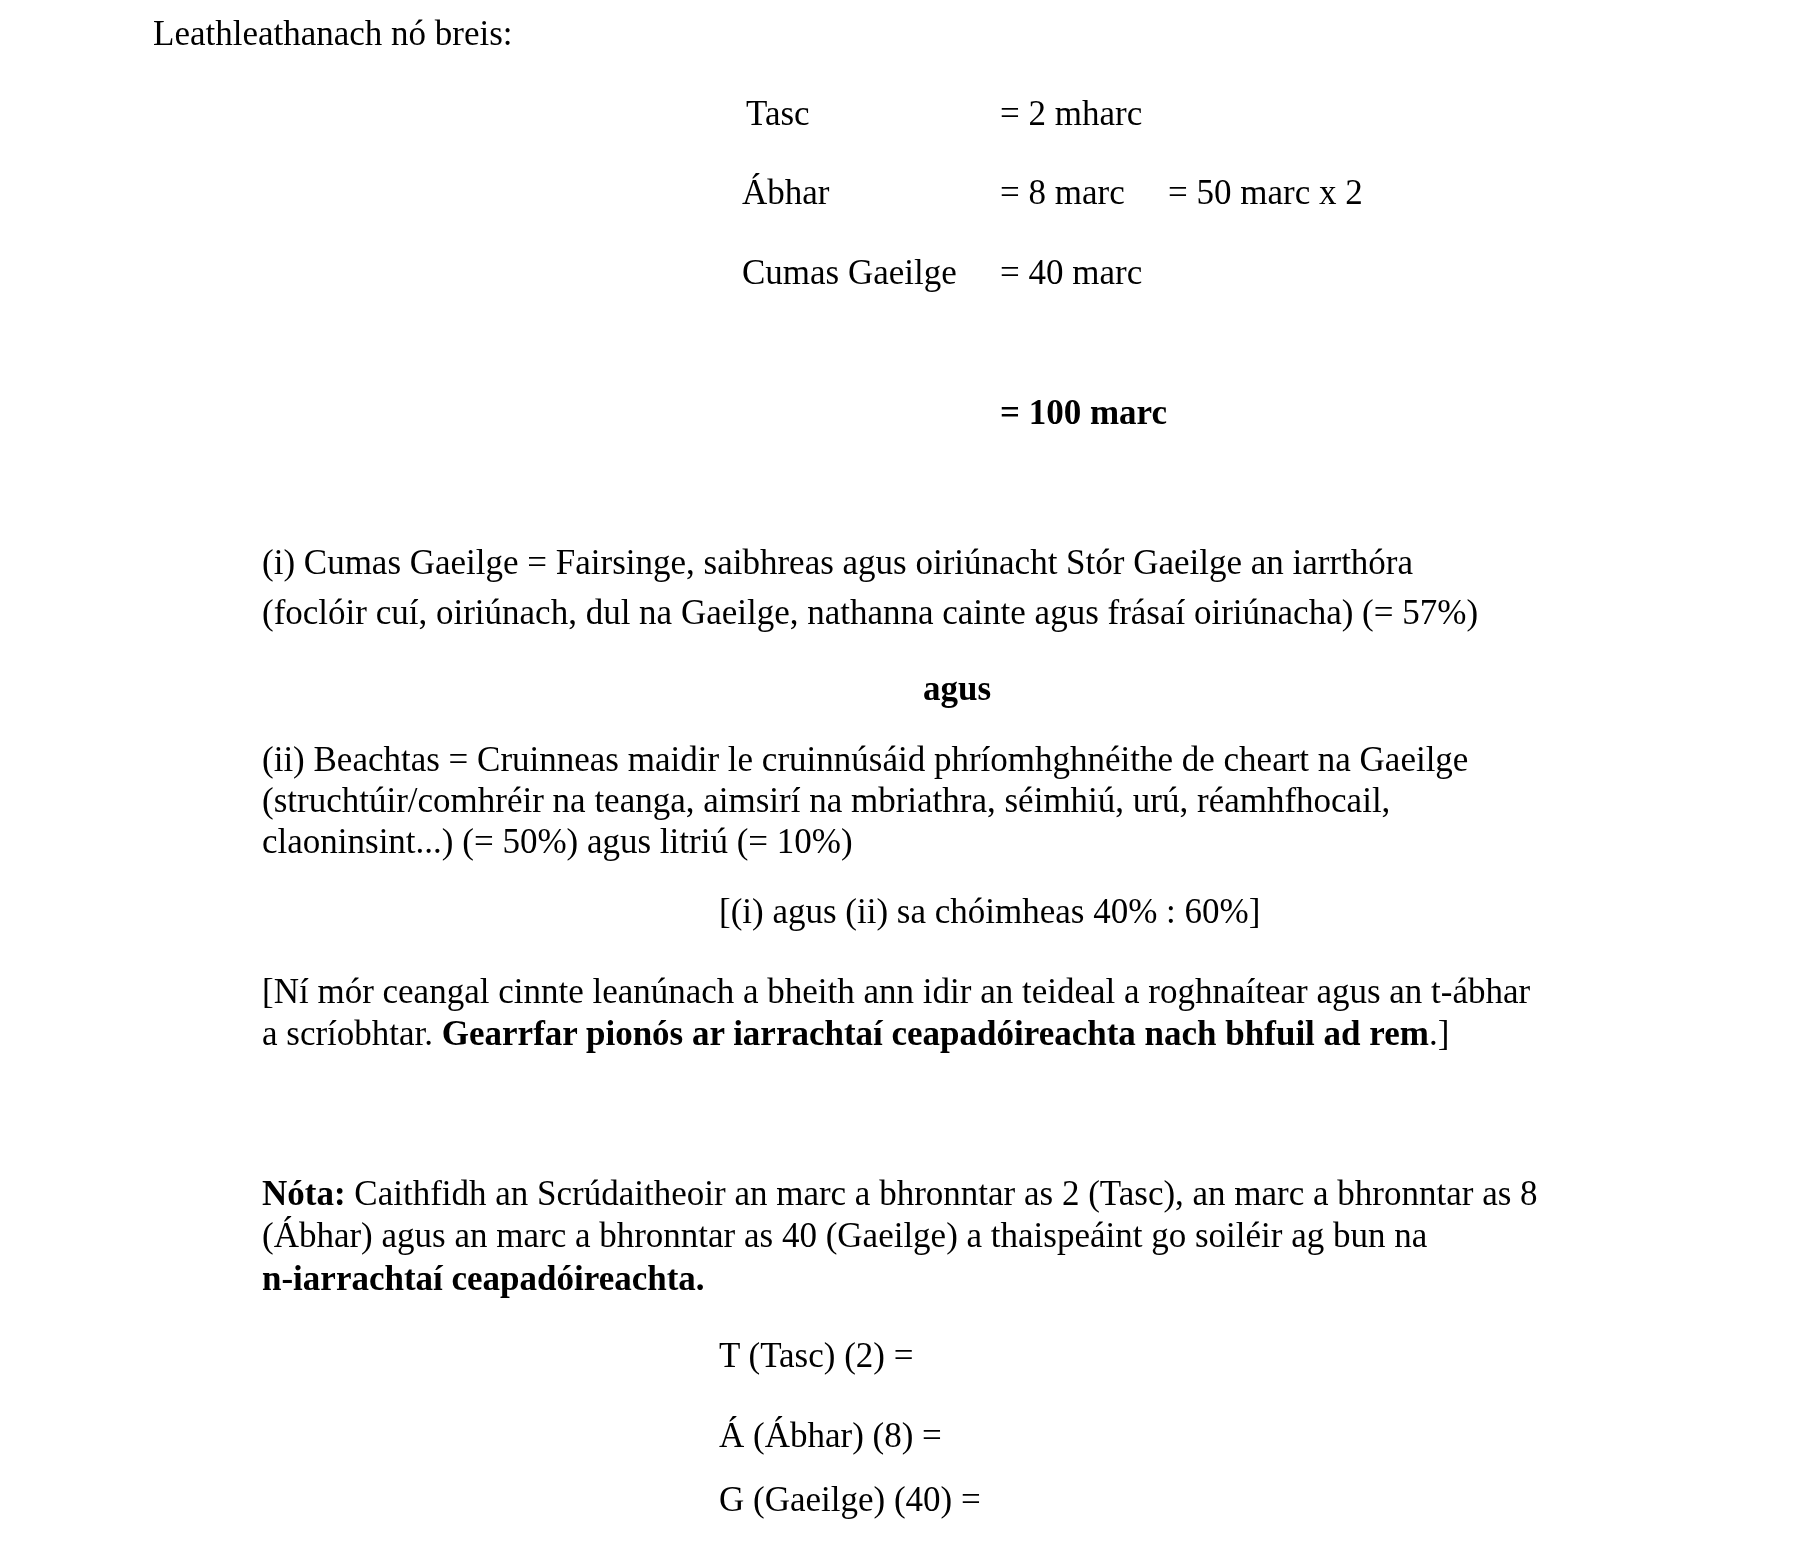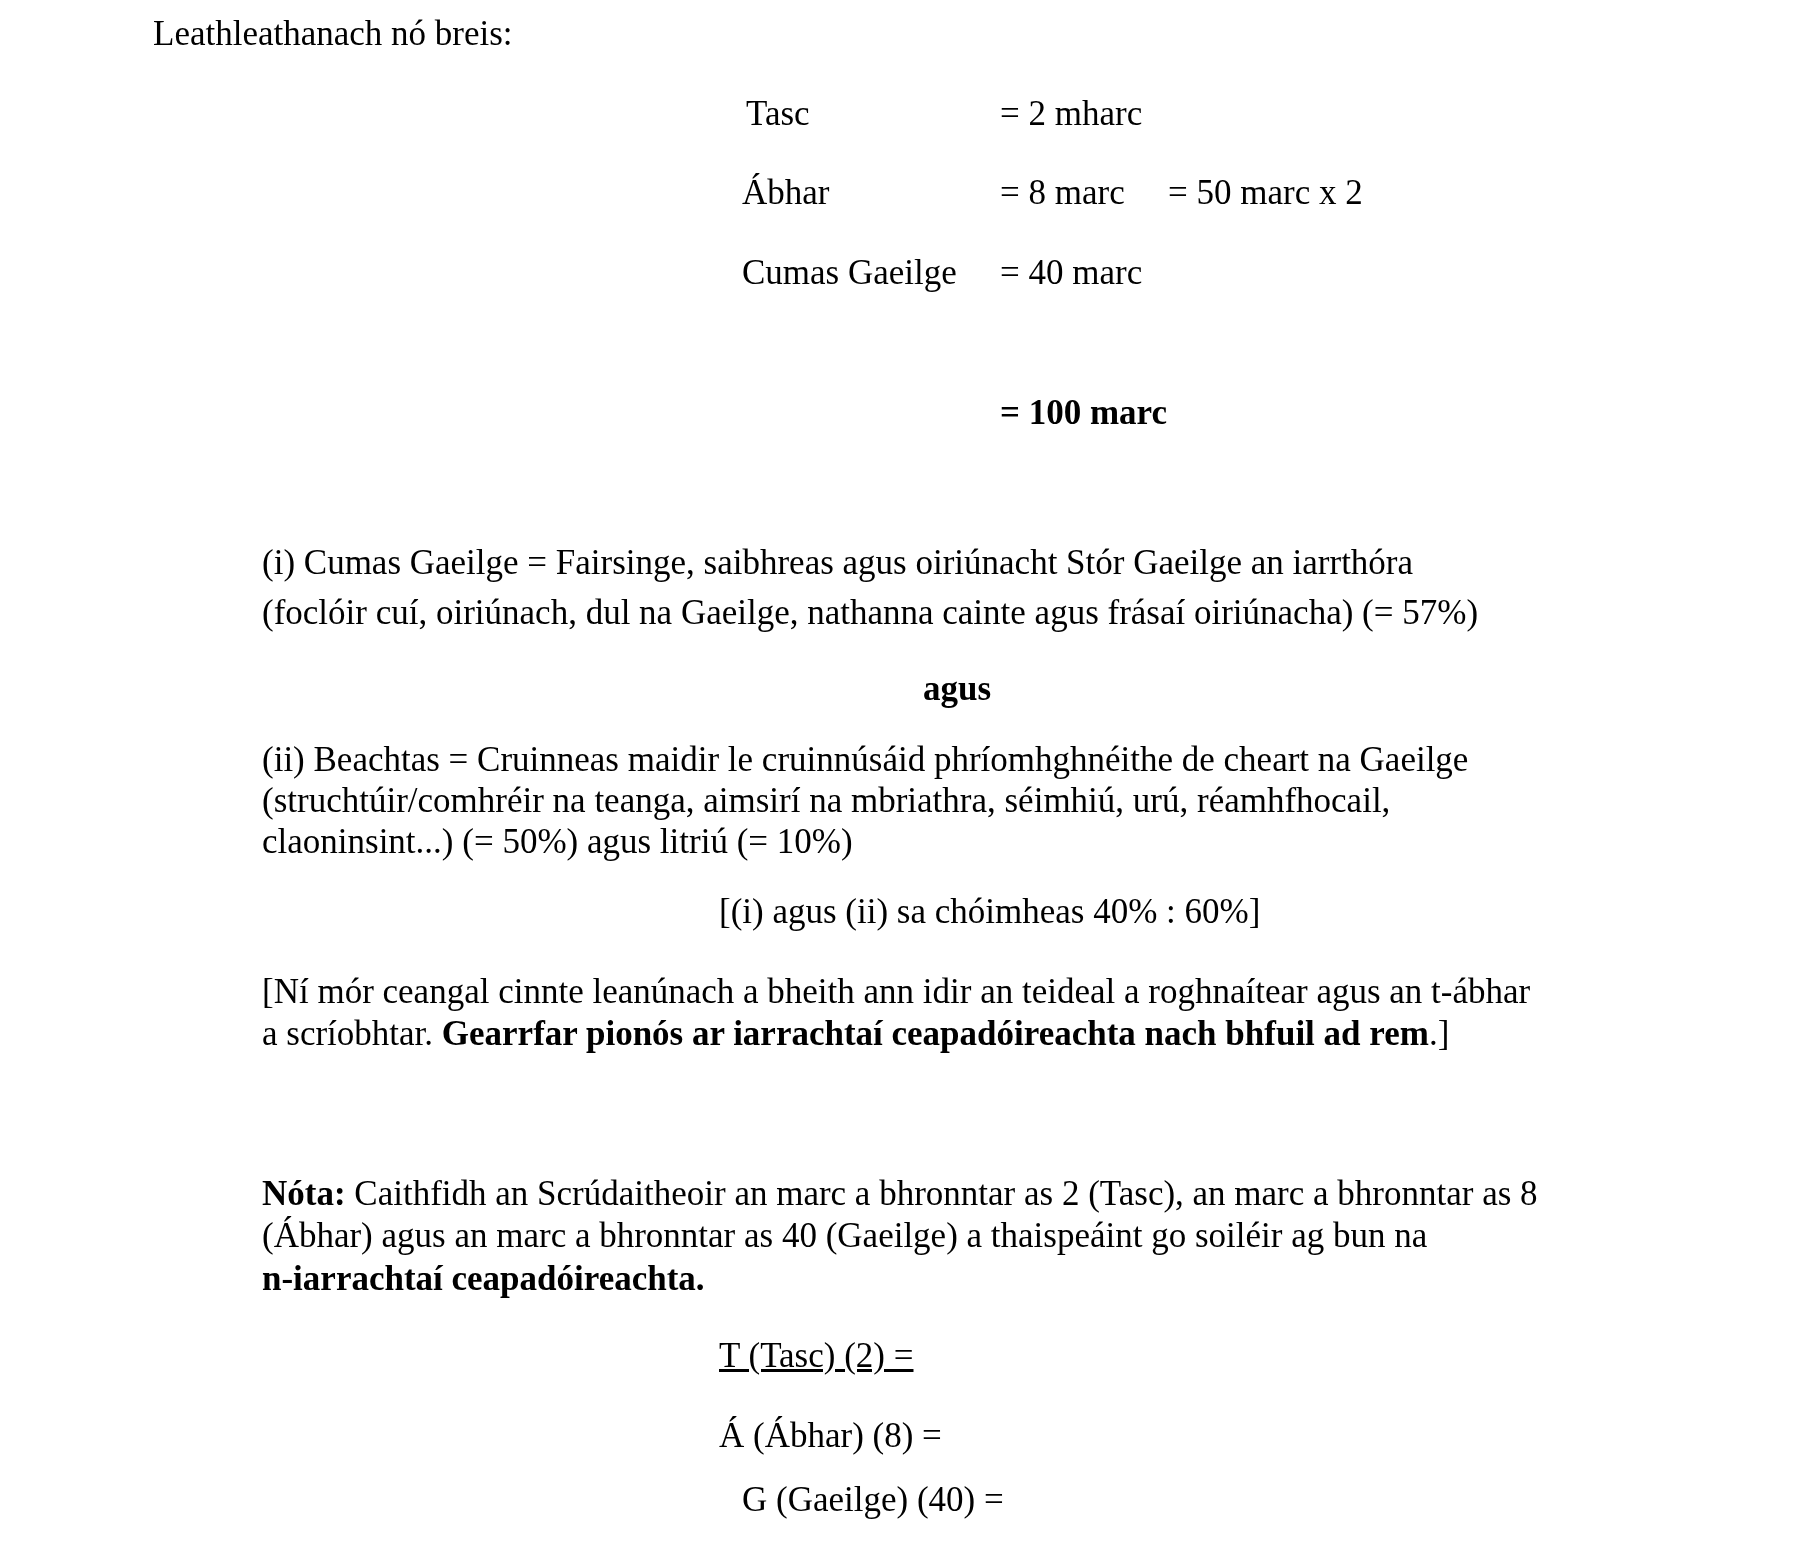--- a/index.html
+++ b/index.html
@@ -64,7 +64,7 @@
   </div>
 
   <div>
-    <div class="ln" style="left:719px; top:1338px;text-decoration:underline;">T (Tasc) (2) =</div>
+    <div class="ln" style="left:719px; top:1338px;">T (Tasc) (2) =</div>
     <div class="ln" style="left:719px; top:1418px;">Á (Ábhar) (8) =</div>
     <div class="ln" style="left:719px; top:1482px;margin-left:23px;">G (Gaeilge) (40) =</div>
   </div>

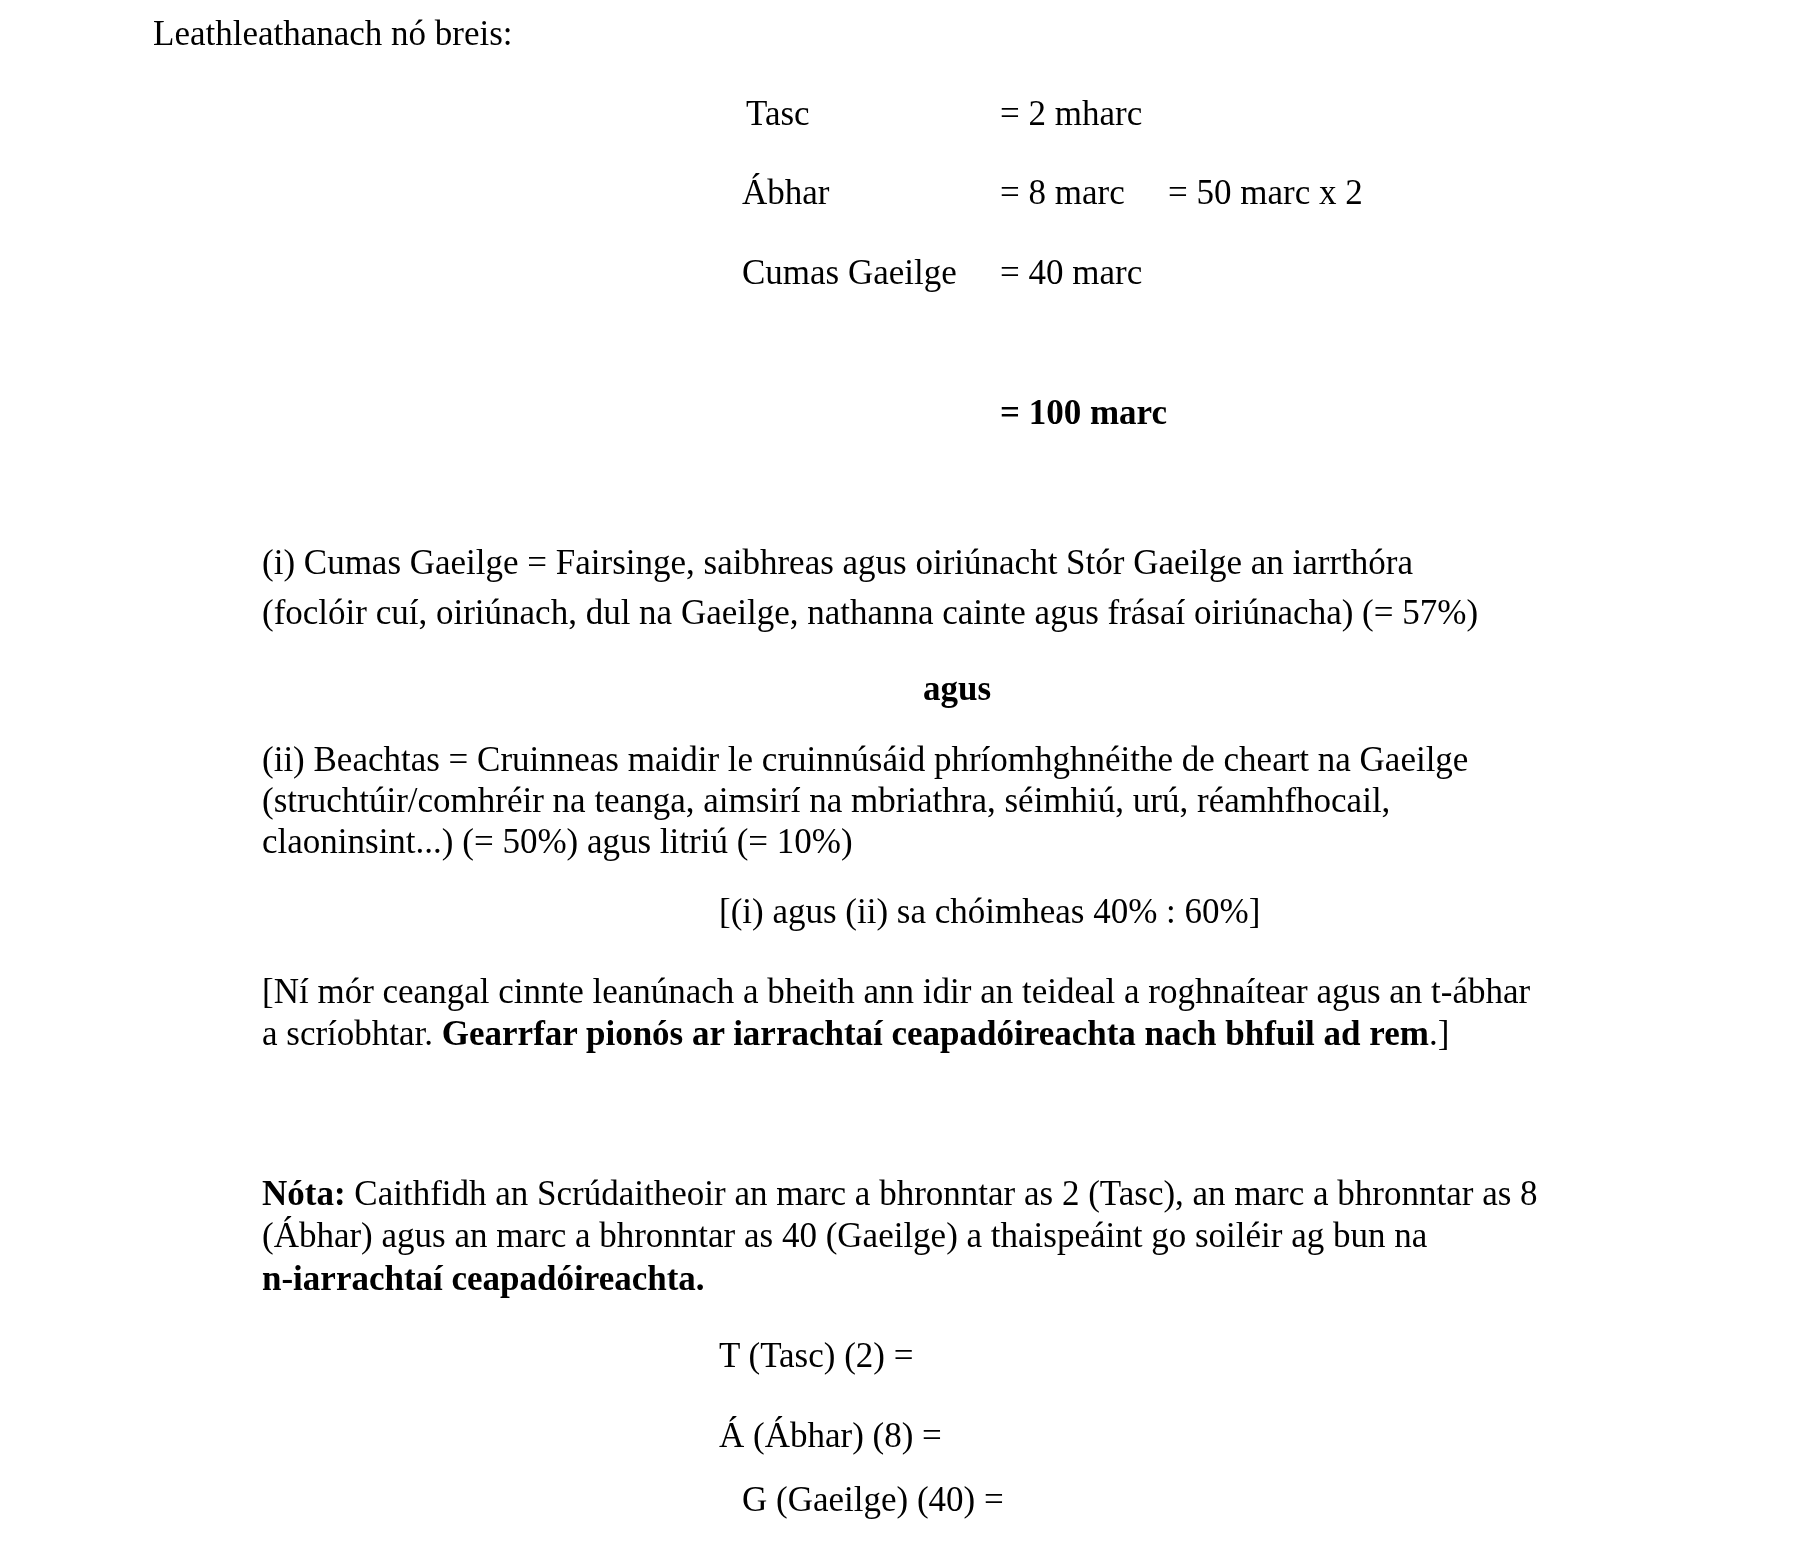--- a/index.html
+++ b/index.html
@@ -66,7 +66,7 @@
   <div>
     <div class="ln" style="left:719px; top:1338px;">T (Tasc) (2) =</div>
     <div class="ln" style="left:719px; top:1418px;">Á (Ábhar) (8) =</div>
-    <div class="ln" style="left:719px; top:1482px;margin-left:23px;">G (Gaeilge) (40) =</div>
+    <div class="ln" style="left:719px; top:1482px;">G (Gaeilge) (40) =</div>
   </div>
 
 </div>

